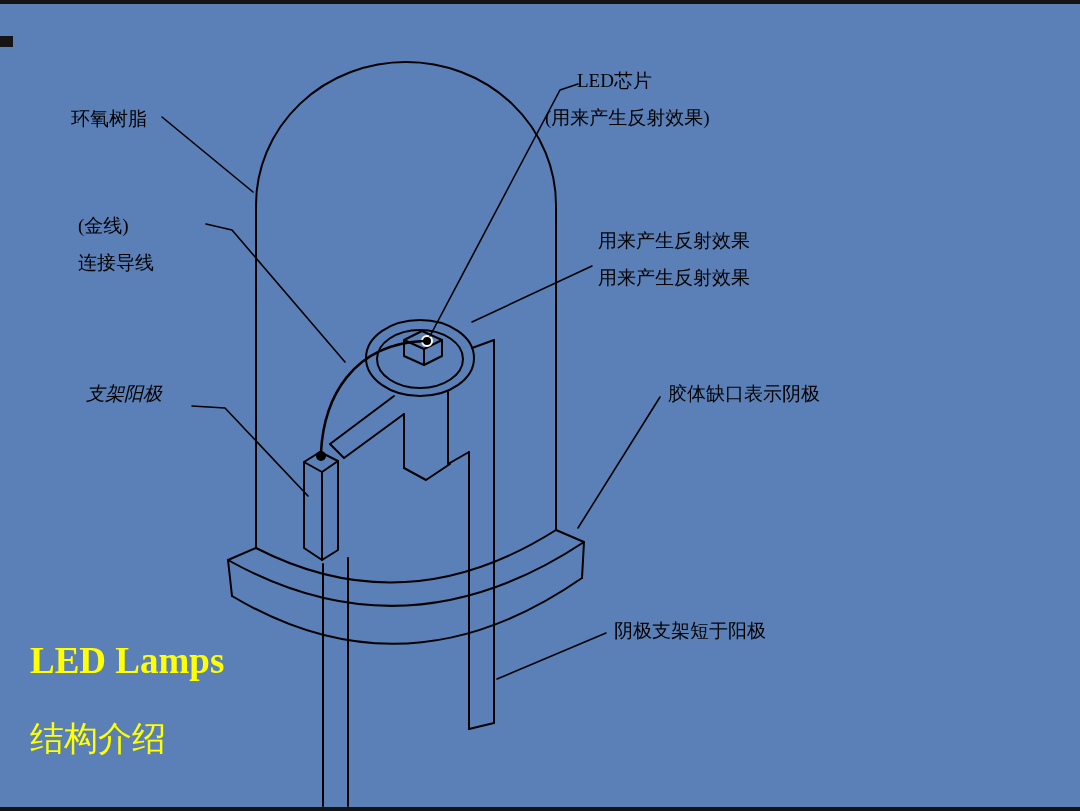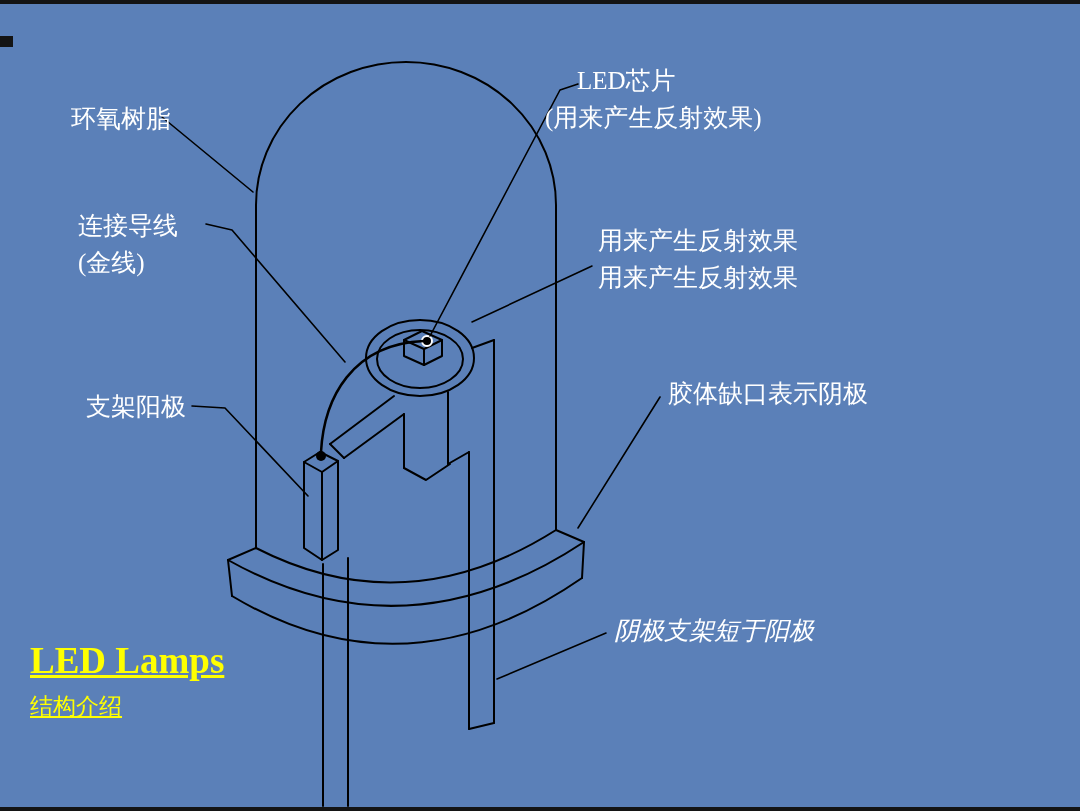--- a/index.html
+++ b/index.html
@@ -22,8 +22,8 @@
   }
   .lbl {
     position: absolute;
-    color: #ffffff;
-    font-size: 25px;
+    color: #000000;
+    font-size: 19px;
     line-height: 37px;
     white-space: nowrap;
   }

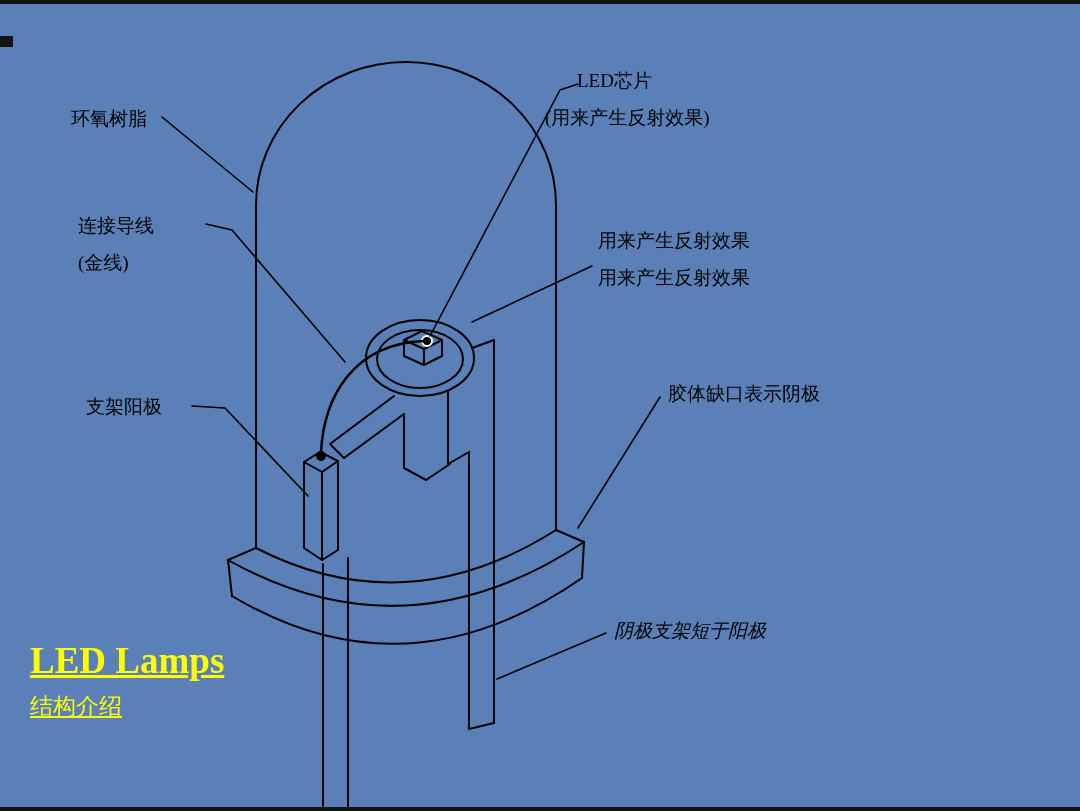--- a/index.html
+++ b/index.html
@@ -138,8 +138,8 @@
   </div>
 
   <div class="lbl" style="left:78px; top:207px;">
+    <span style="display:block">(金线)</span>
     <span style="display:block">连接导线</span>
-    <span style="display:block">(金线)</span>
   </div>
 
   <div class="lbl" style="left:86px; top:388px;">

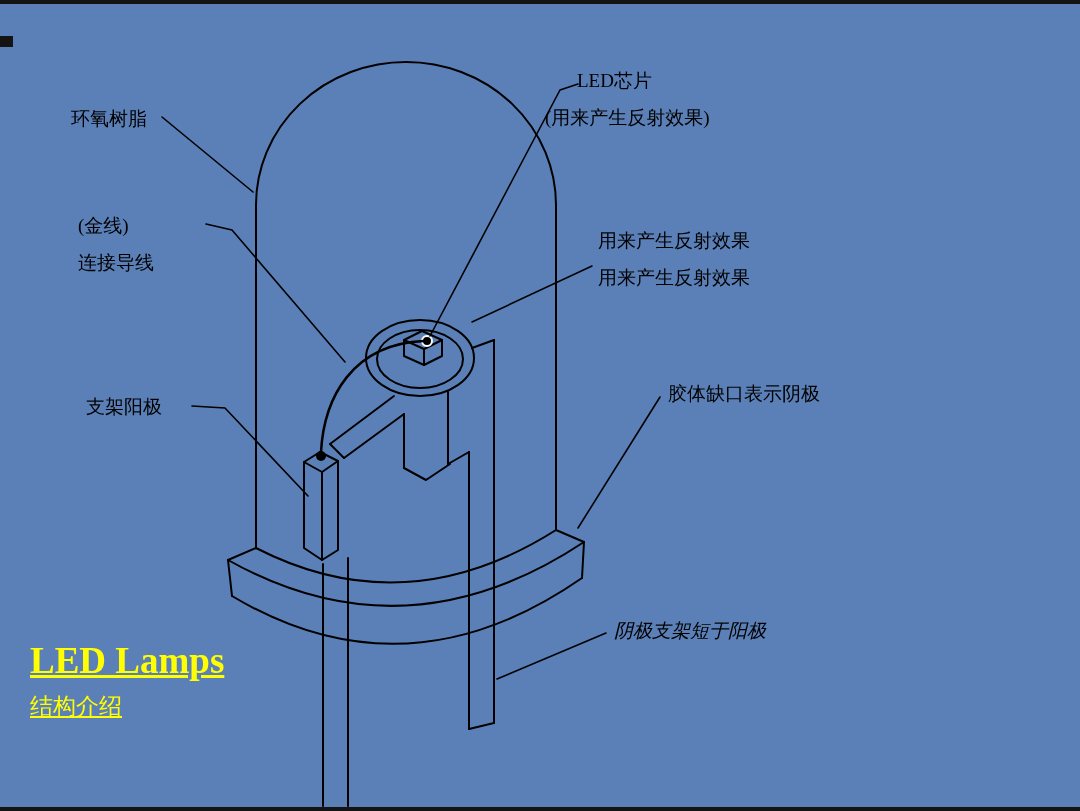--- a/index.html
+++ b/index.html
@@ -142,7 +142,7 @@
     <span style="display:block">连接导线</span>
   </div>
 
-  <div class="lbl" style="left:86px; top:388px;">
+  <div class="lbl" style="left:86px; top:375px;font-style:italic;">
     <span>支架阳极</span>
   </div>
 

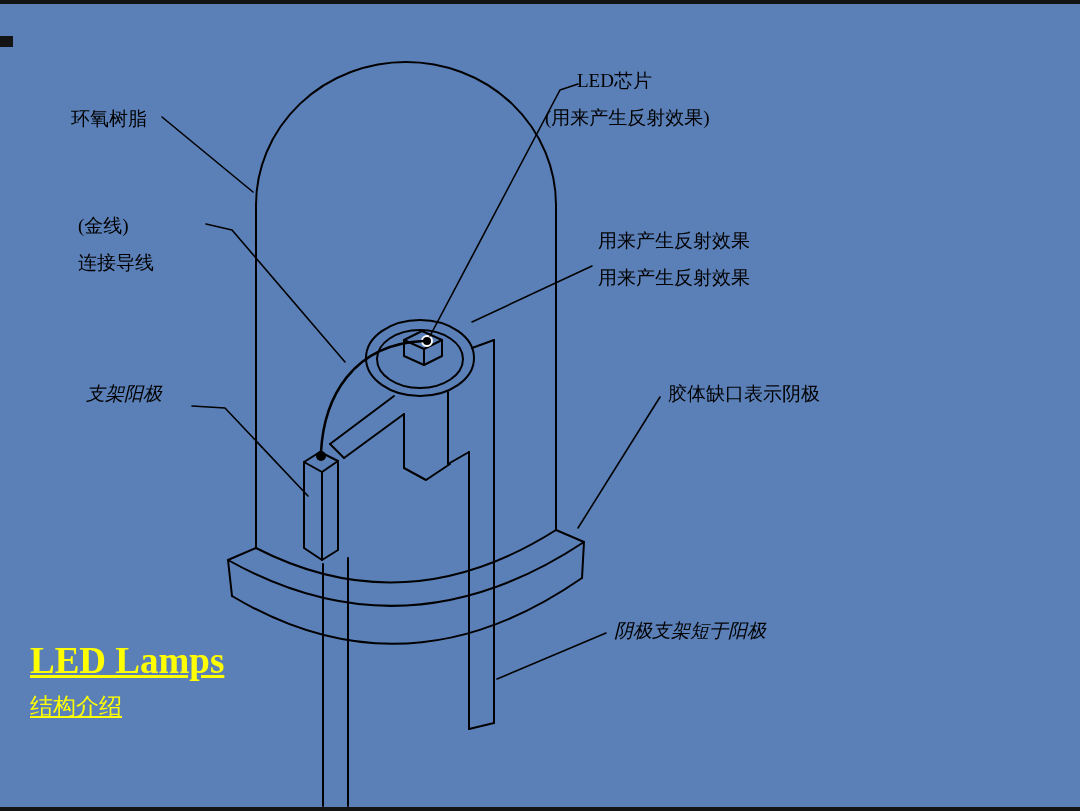--- a/index.html
+++ b/index.html
@@ -160,7 +160,7 @@
     <span>胶体缺口表示阴极</span>
   </div>
 
-  <div class="lbl" style="left:614px; top:612px;font-style:italic;">
+  <div class="lbl" style="left:614px; top:612px;">
     <span>阴极支架短于阳极</span>
   </div>
 

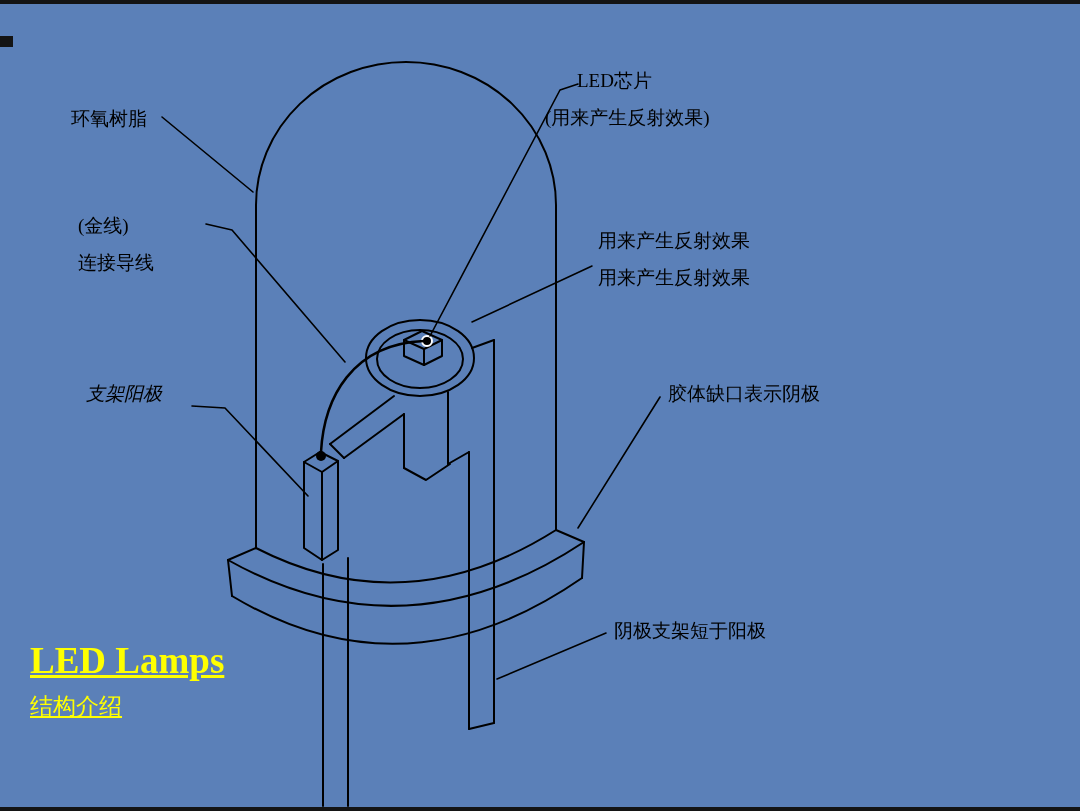--- a/index.html
+++ b/index.html
@@ -38,7 +38,6 @@
     color: #ffff00;
     line-height: 46px;
     white-space: nowrap;
-    text-decoration: underline;
   }
   .title .t1 {
     display: block;

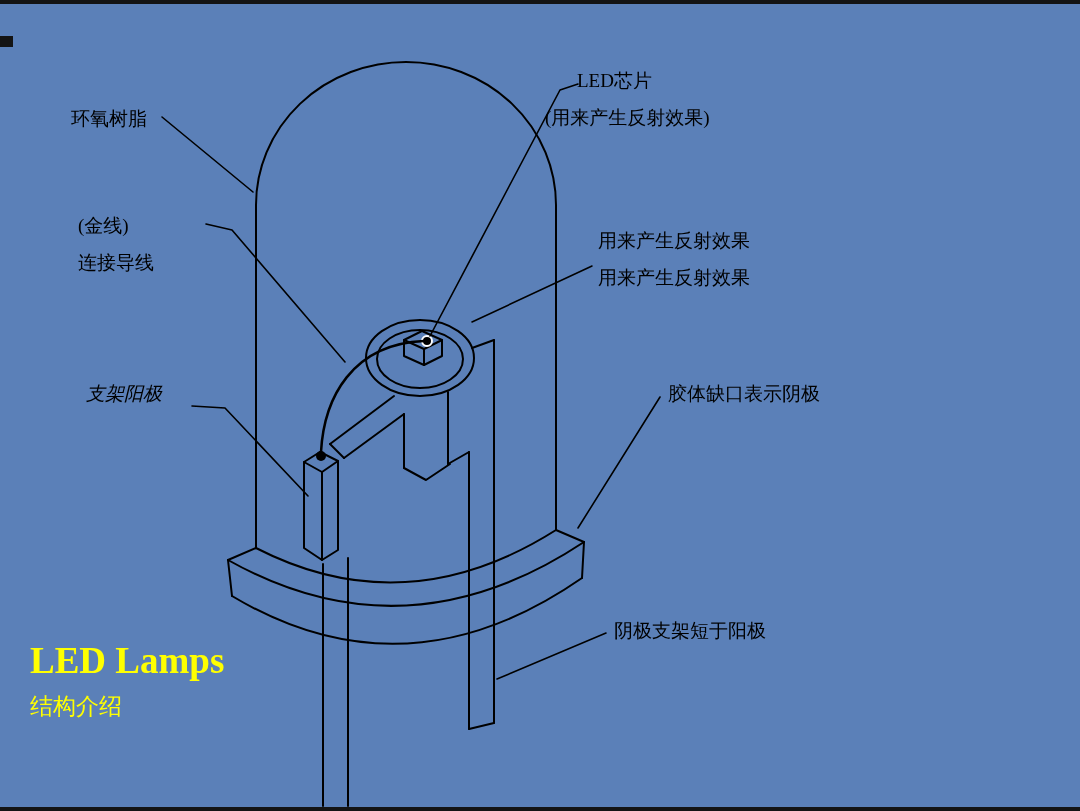--- a/index.html
+++ b/index.html
@@ -46,7 +46,8 @@
   }
   .title .t2 {
     display: block;
-    font-size: 23px;
+    font-size: 34px;
+    margin-top: 32px;
   }
 </style>
 </head>

